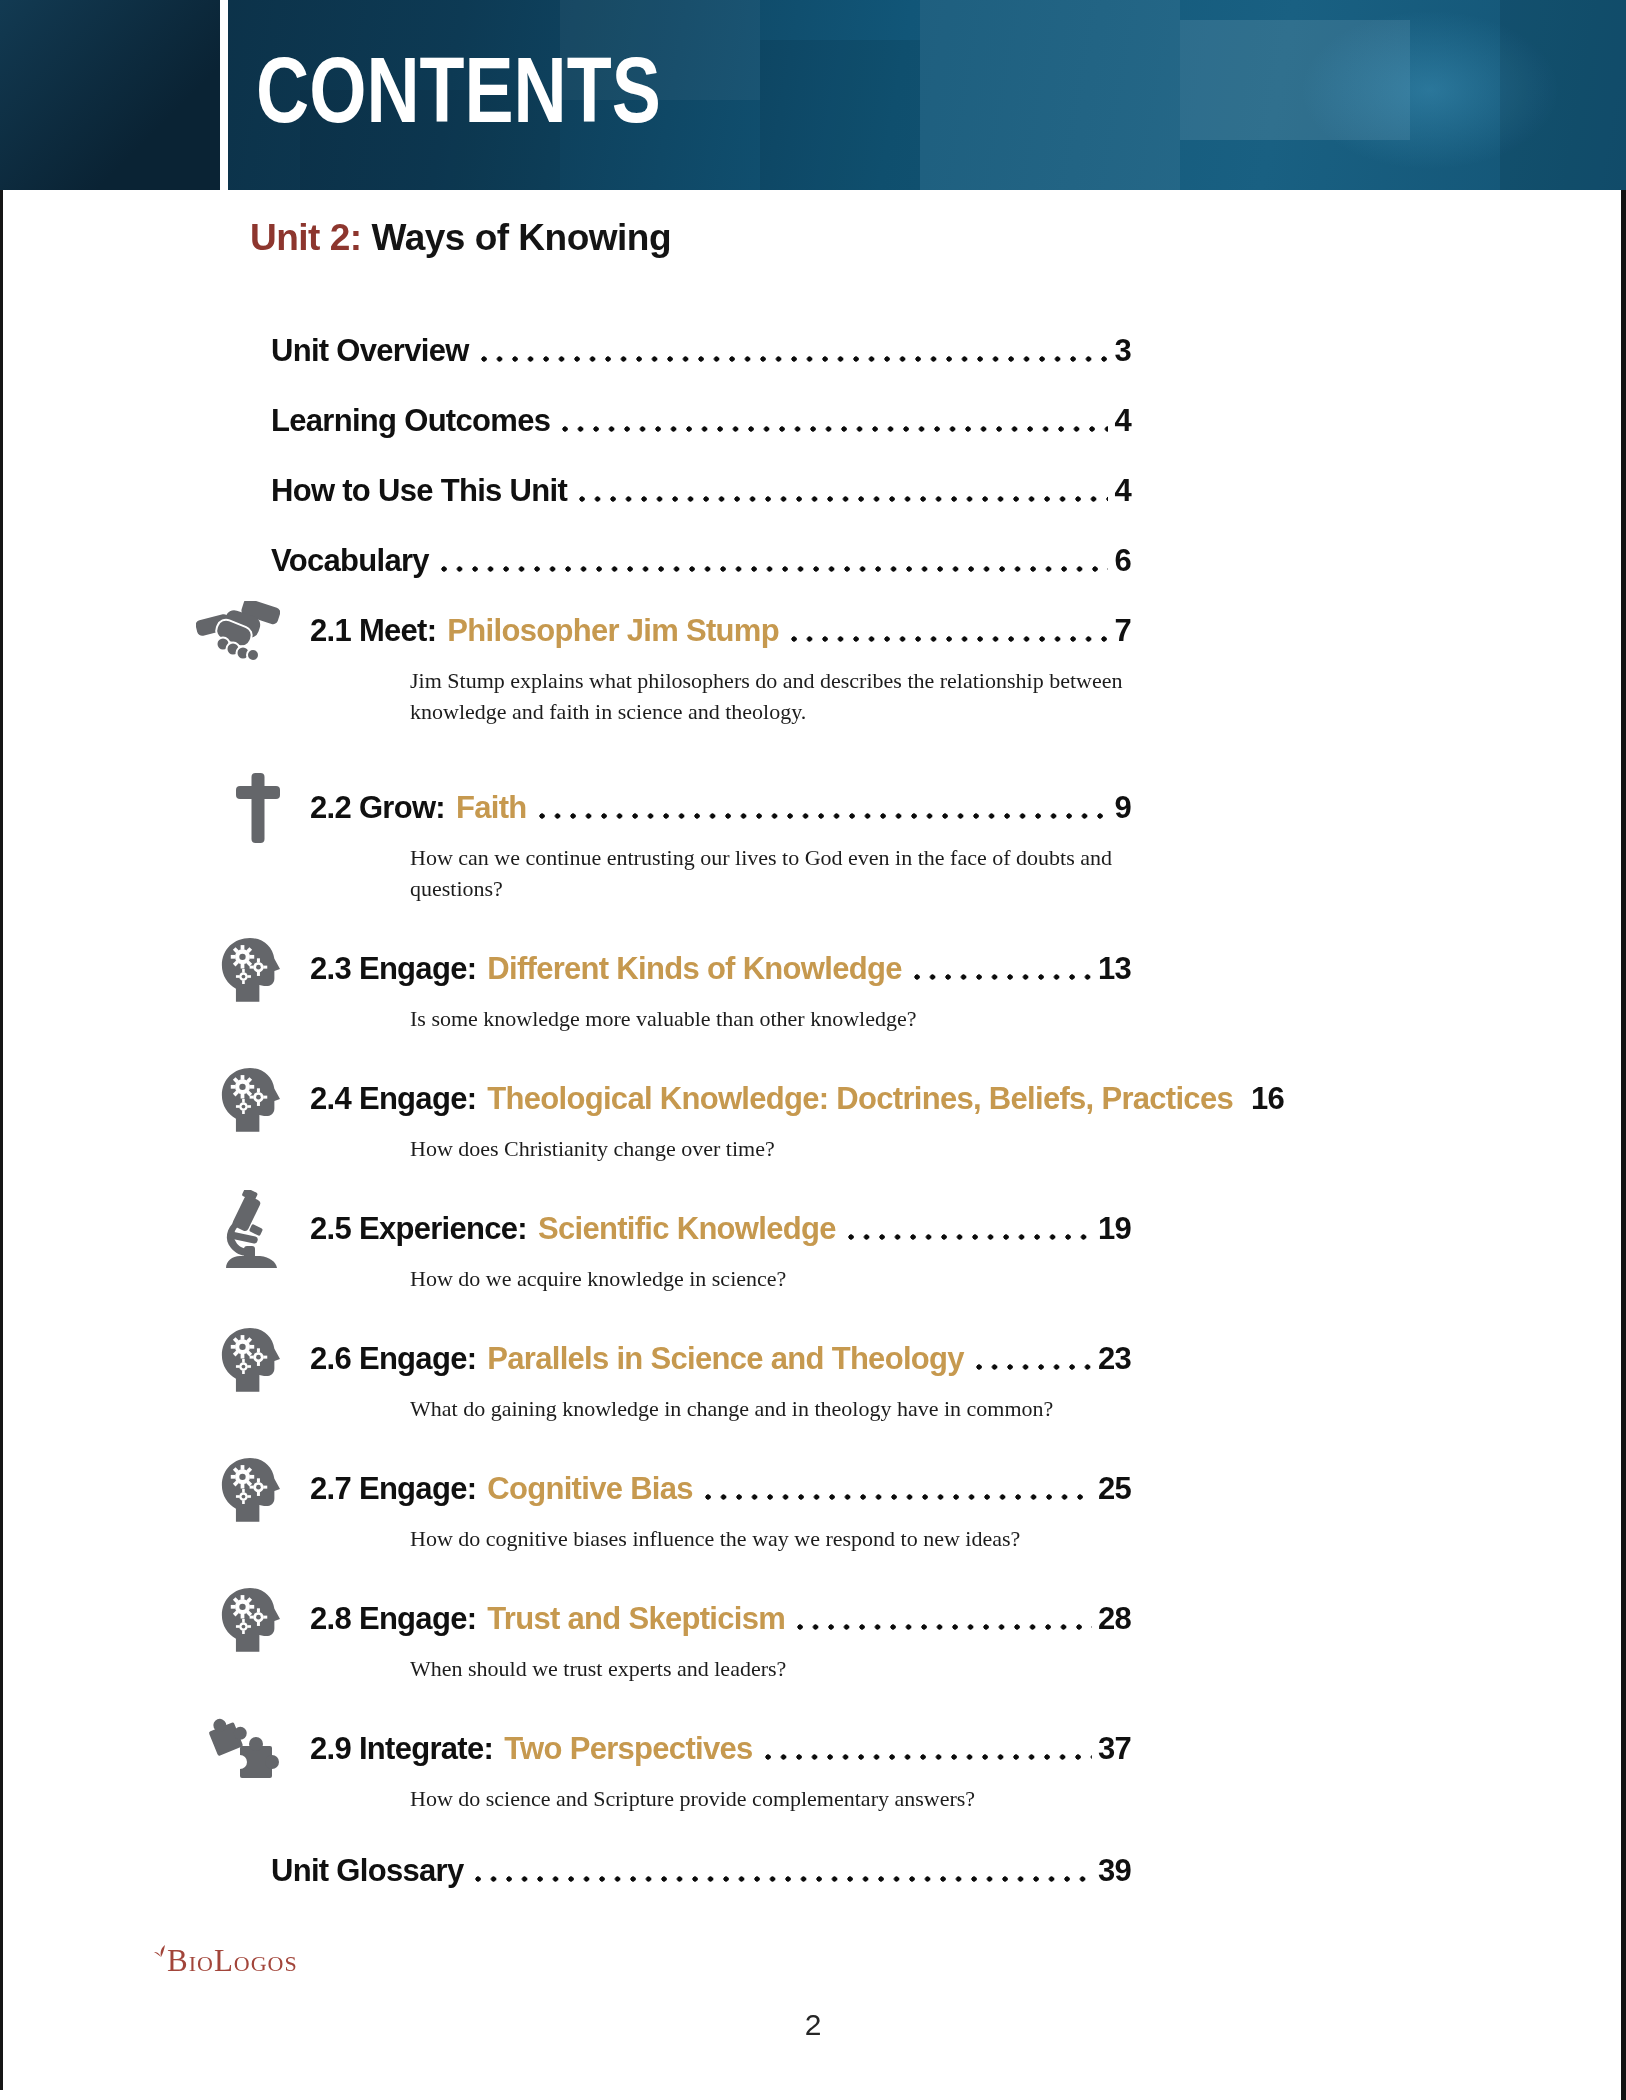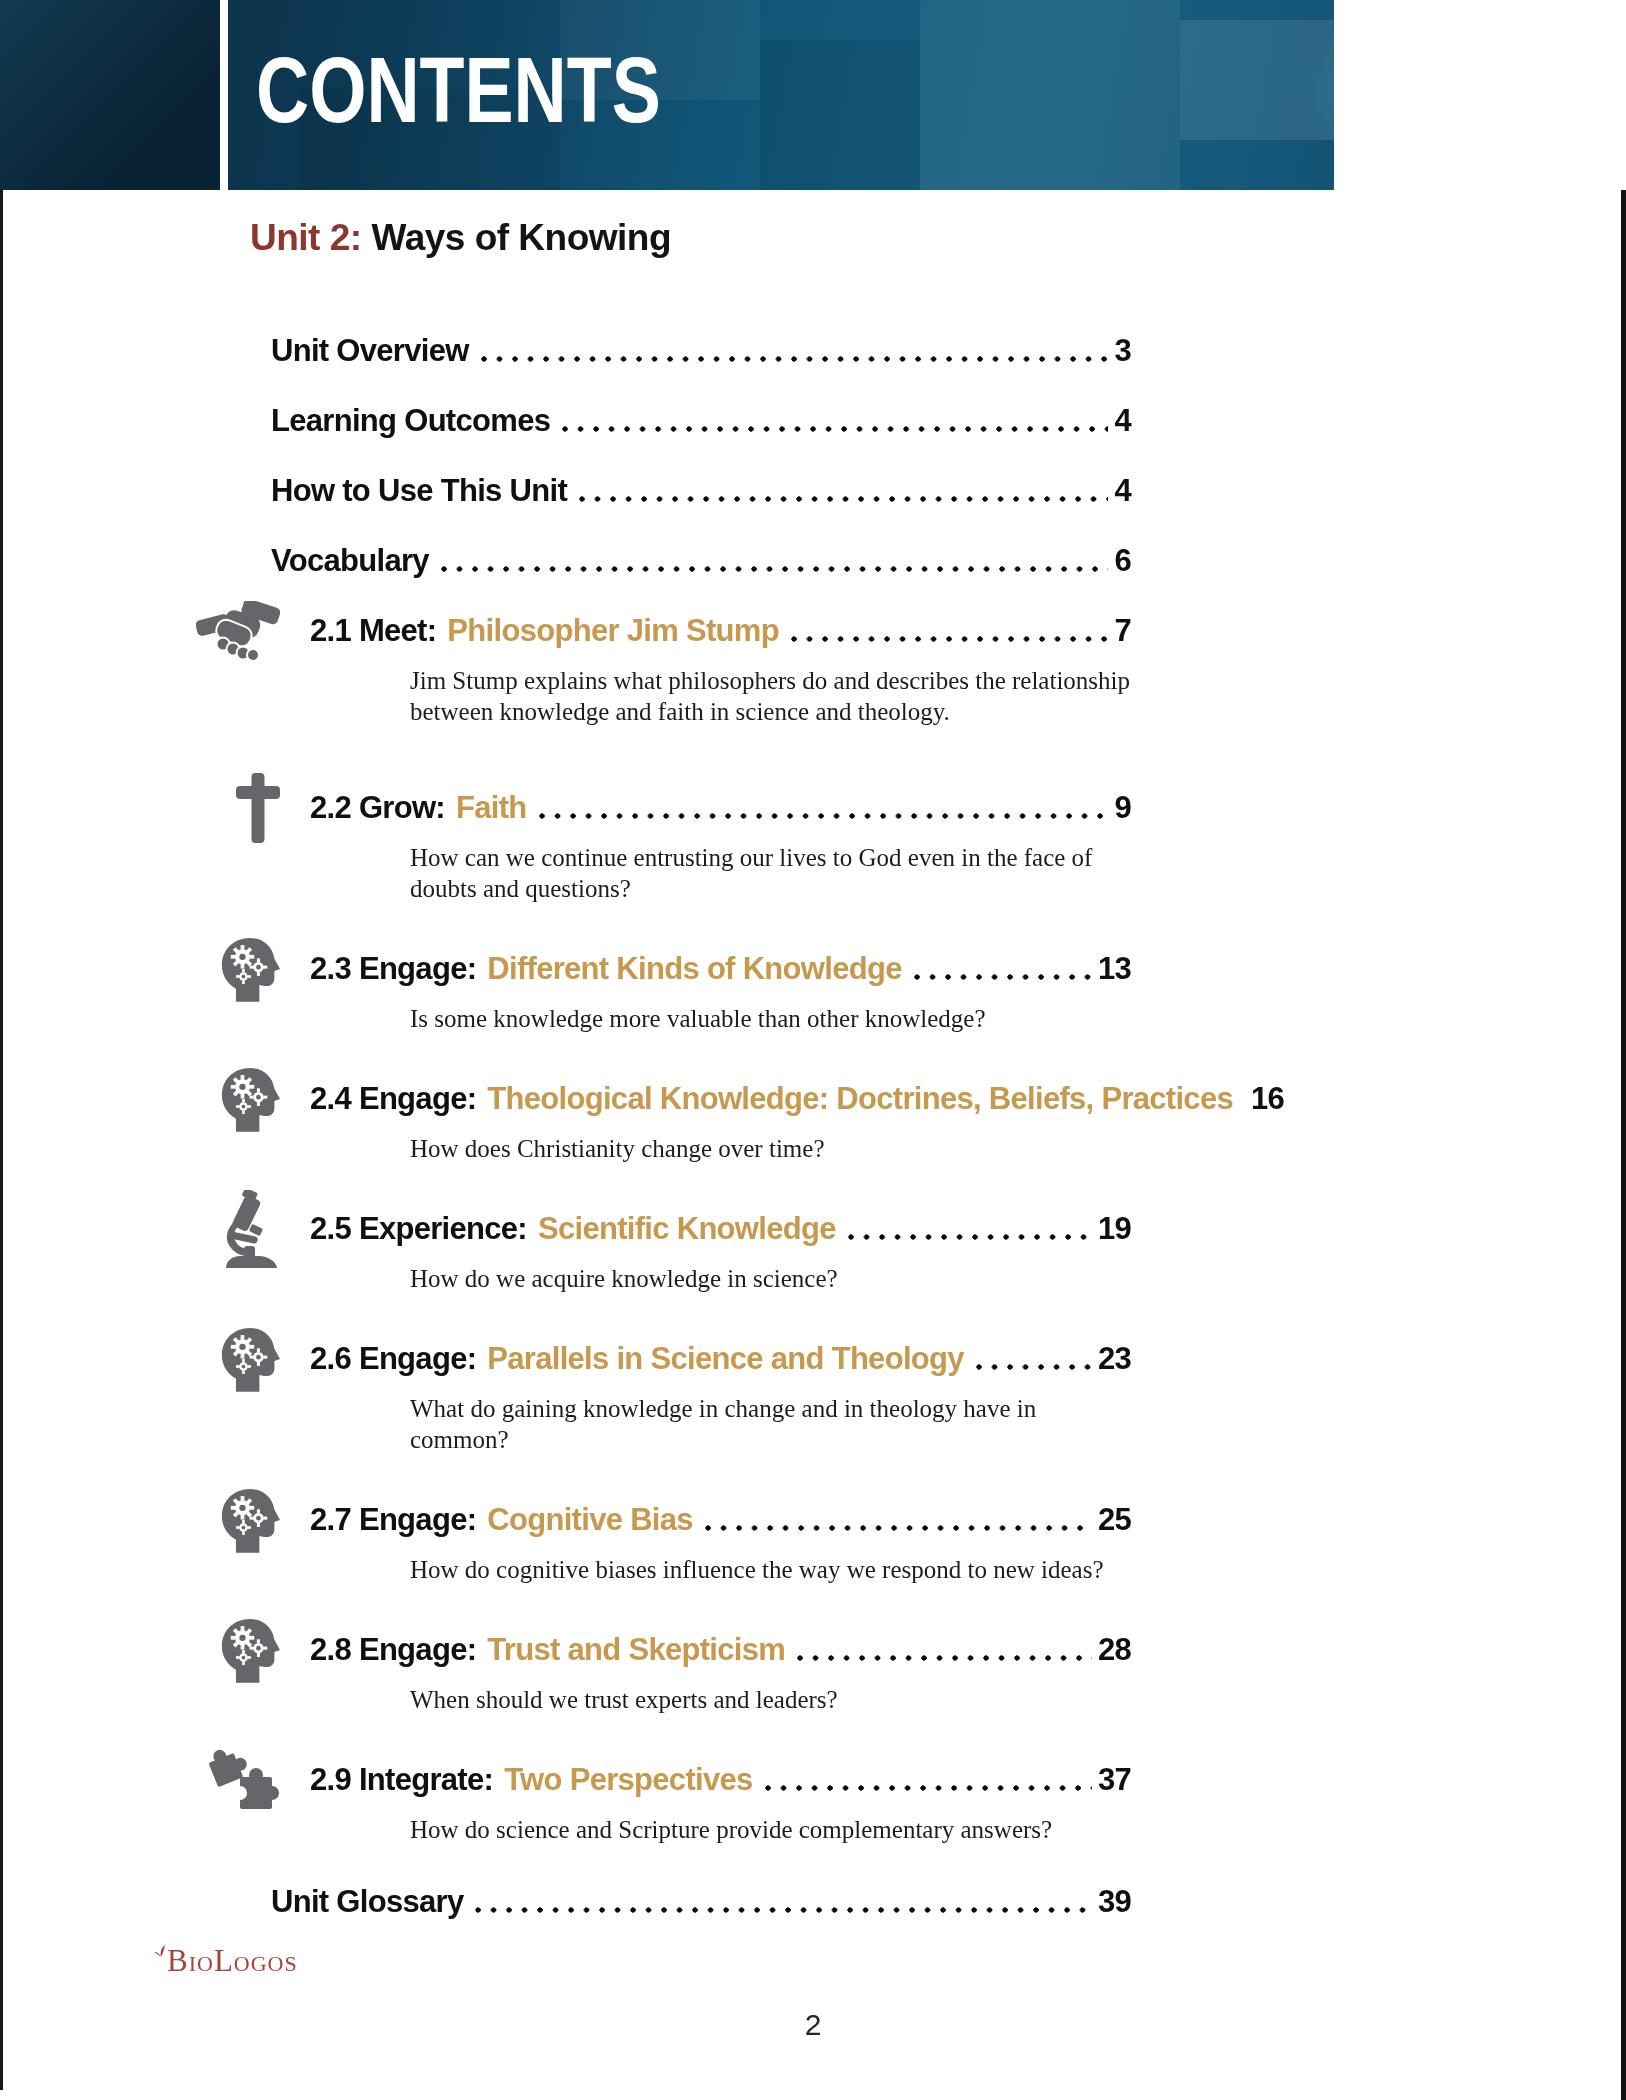--- a/index.html
+++ b/index.html
@@ -12,7 +12,7 @@
 
   
   .banner{
-    position:absolute;left:0;top:0;width:1334px;height:190px;overflow:hidden;
+    position:absolute;left:0;top:0;width:1626px;height:190px;overflow:hidden;
     background:linear-gradient(100deg,#0b2b40 0%,#0d3a54 28%,#115678 55%,#196082 78%,#135475 100%);
   }
   .banner .blk{position:absolute;}

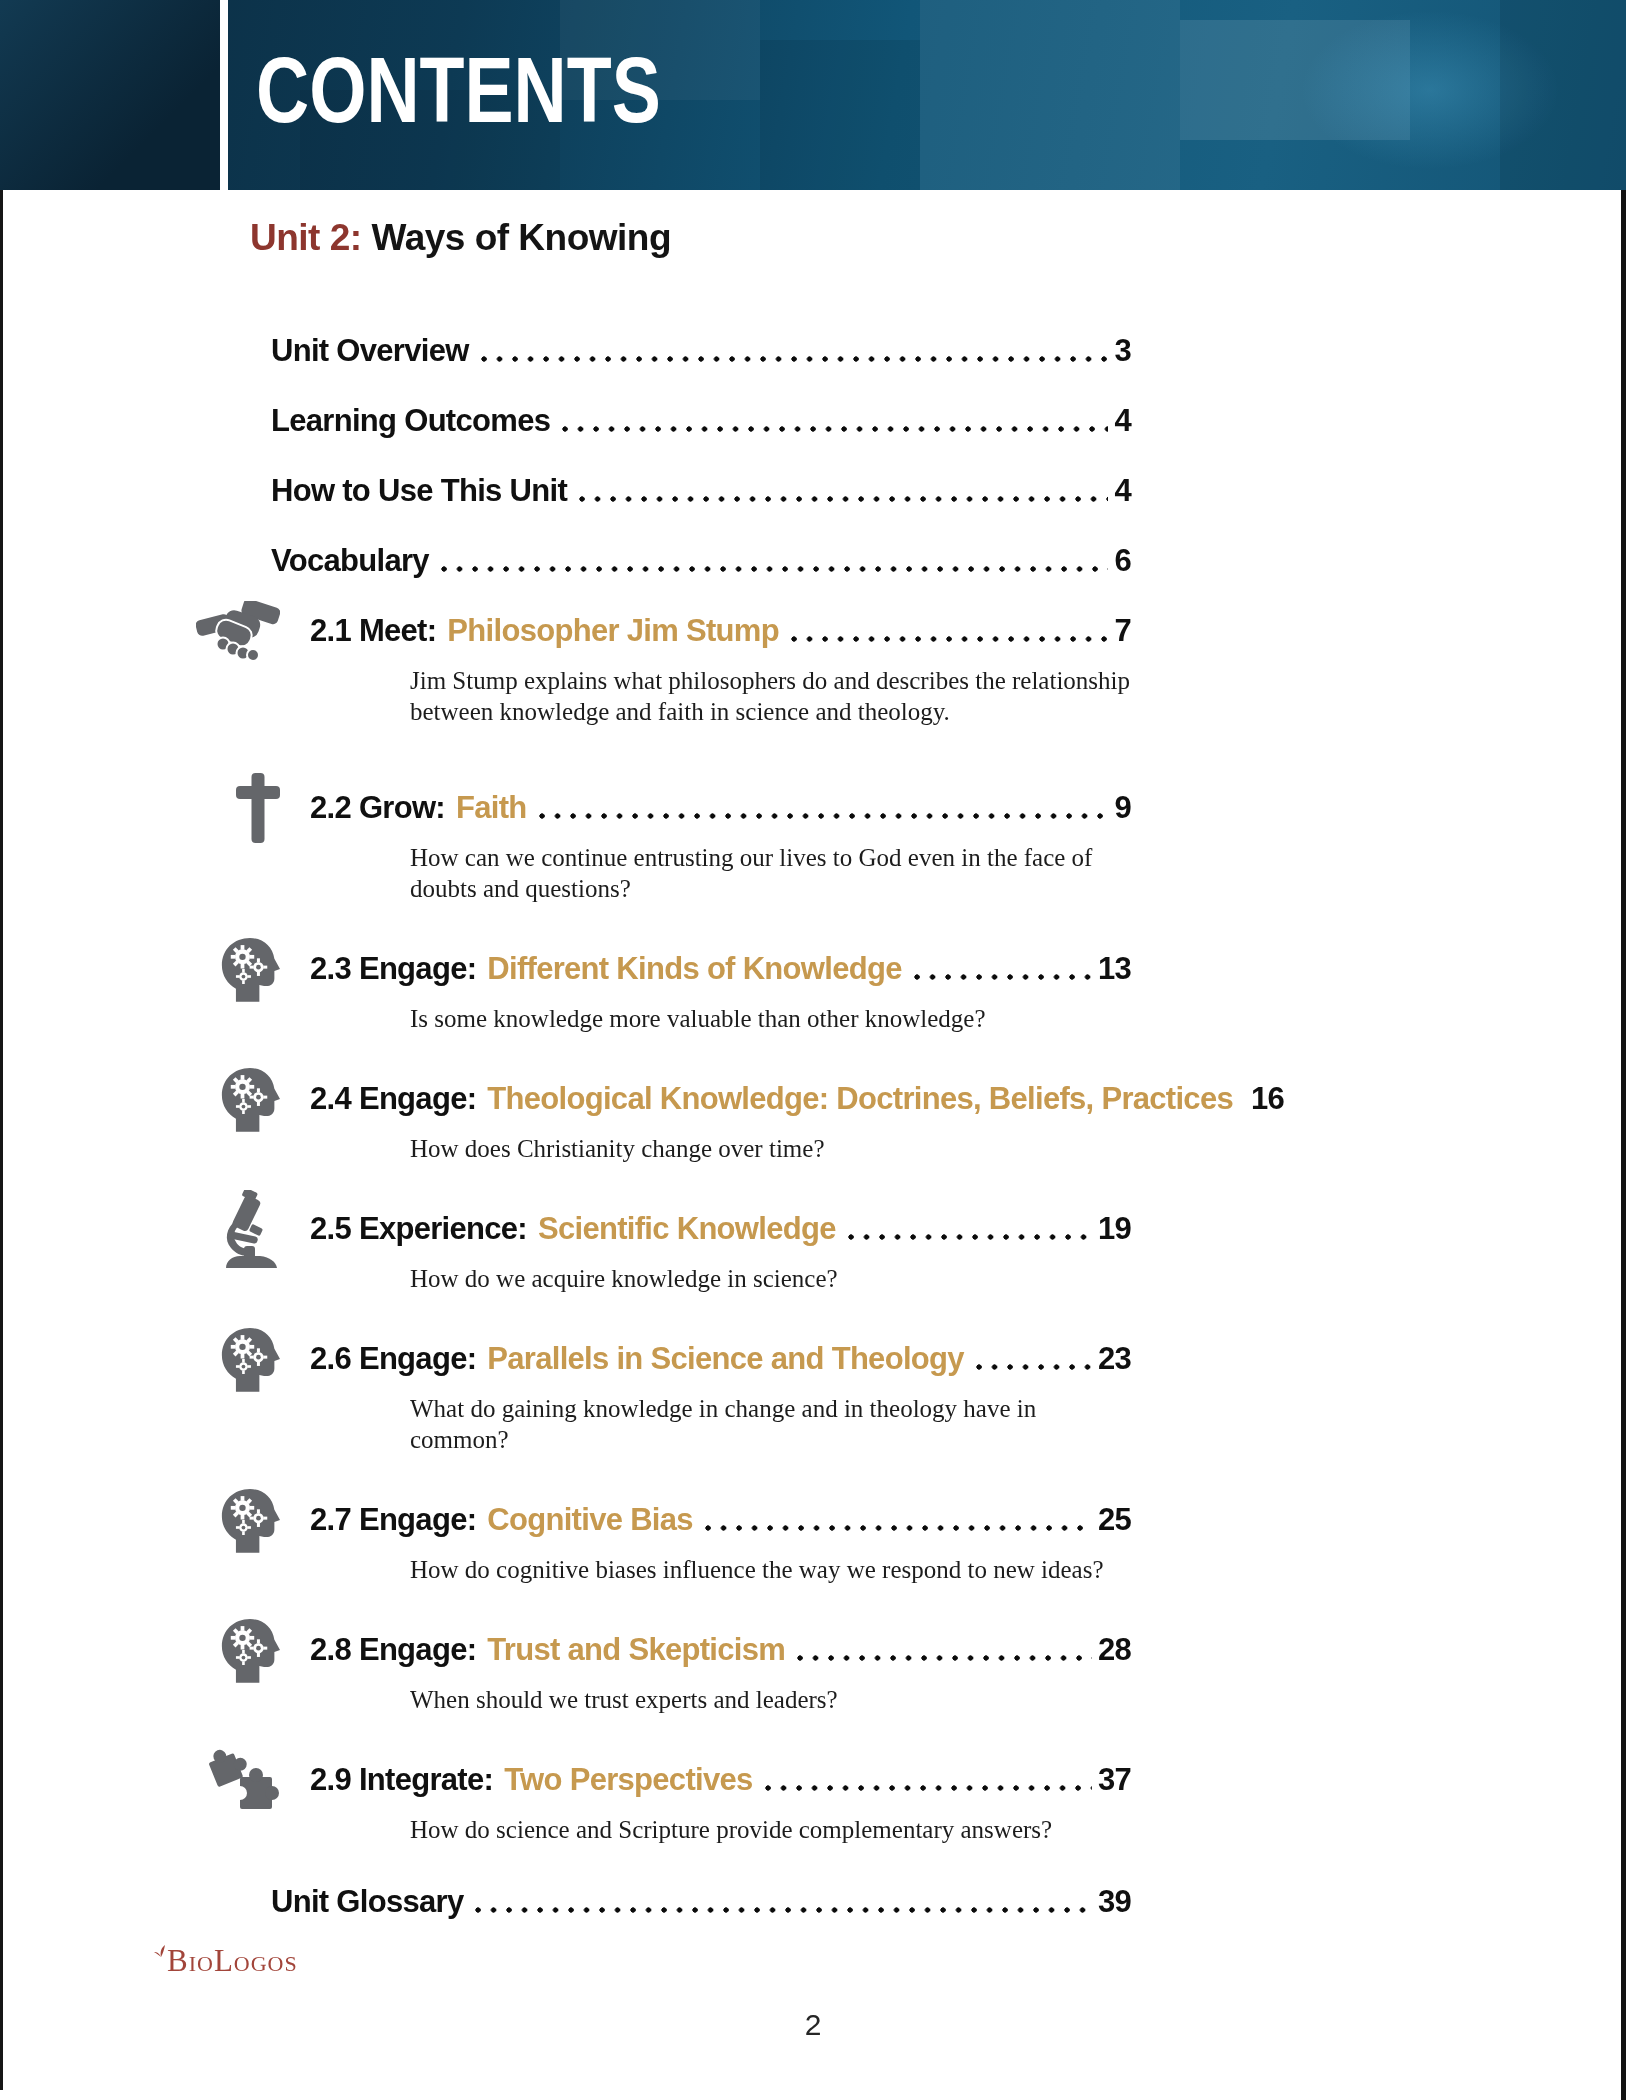--- a/index.html
+++ b/index.html
@@ -62,7 +62,7 @@
   .isvg{position:absolute;right:30px;top:50%;transform:translateY(-50%);display:block;line-height:0;}
   .lrow{display:flex;align-items:flex-start;height:38px;}
   .ldesc{
-    font-family:"Liberation Serif",serif;font-size:25px;line-height:31px;color:#1c1c1c;
+    font-family:"Liberation Serif",serif;font-size:22px;line-height:31px;color:#1c1c1c;
     padding-left:100px;margin-top:15px;max-width:900px;
   }
   .glossary-row{margin-top:38px;}

